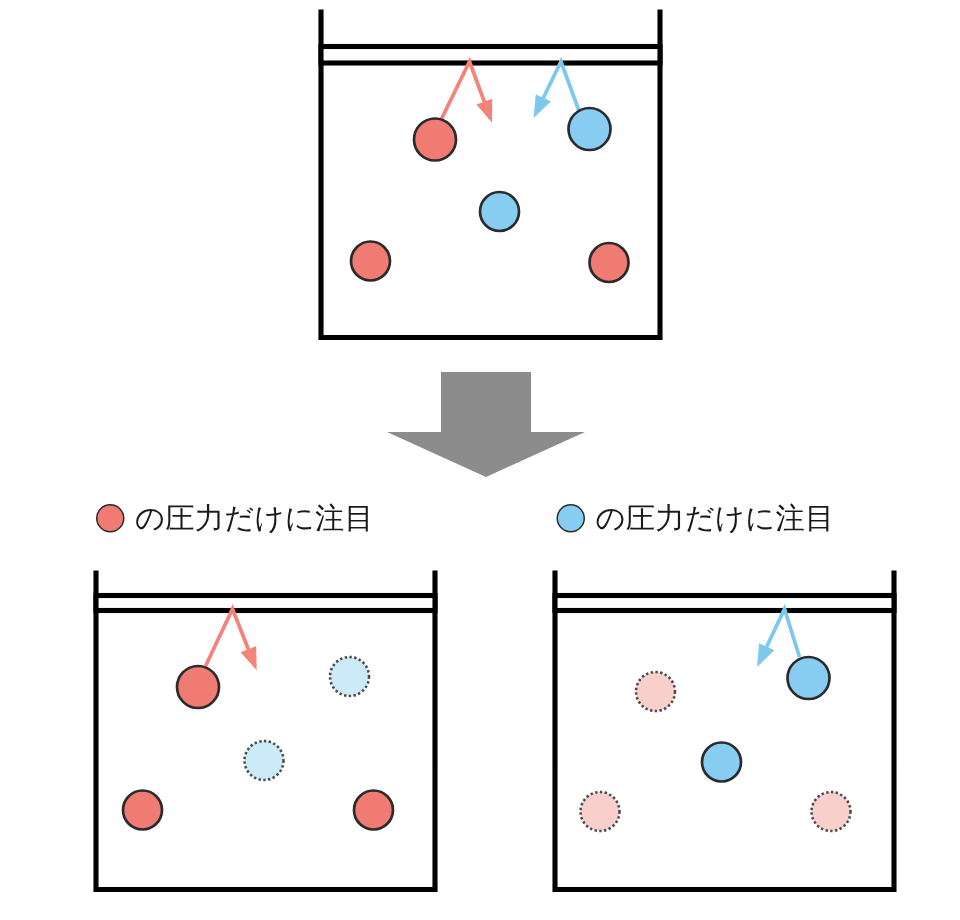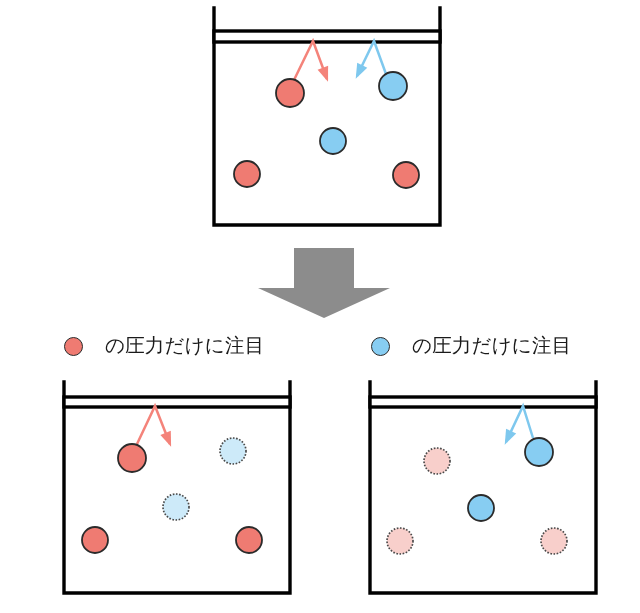--- a/index.html
+++ b/index.html
@@ -32,8 +32,8 @@
   .label-row {
     position: absolute;
     display: flex;
-    align-items: flex-end;
-    gap: 22px;
+    align-items: flex-start;
+    gap: 7px;
     white-space: nowrap;
   }
   .label-text {

